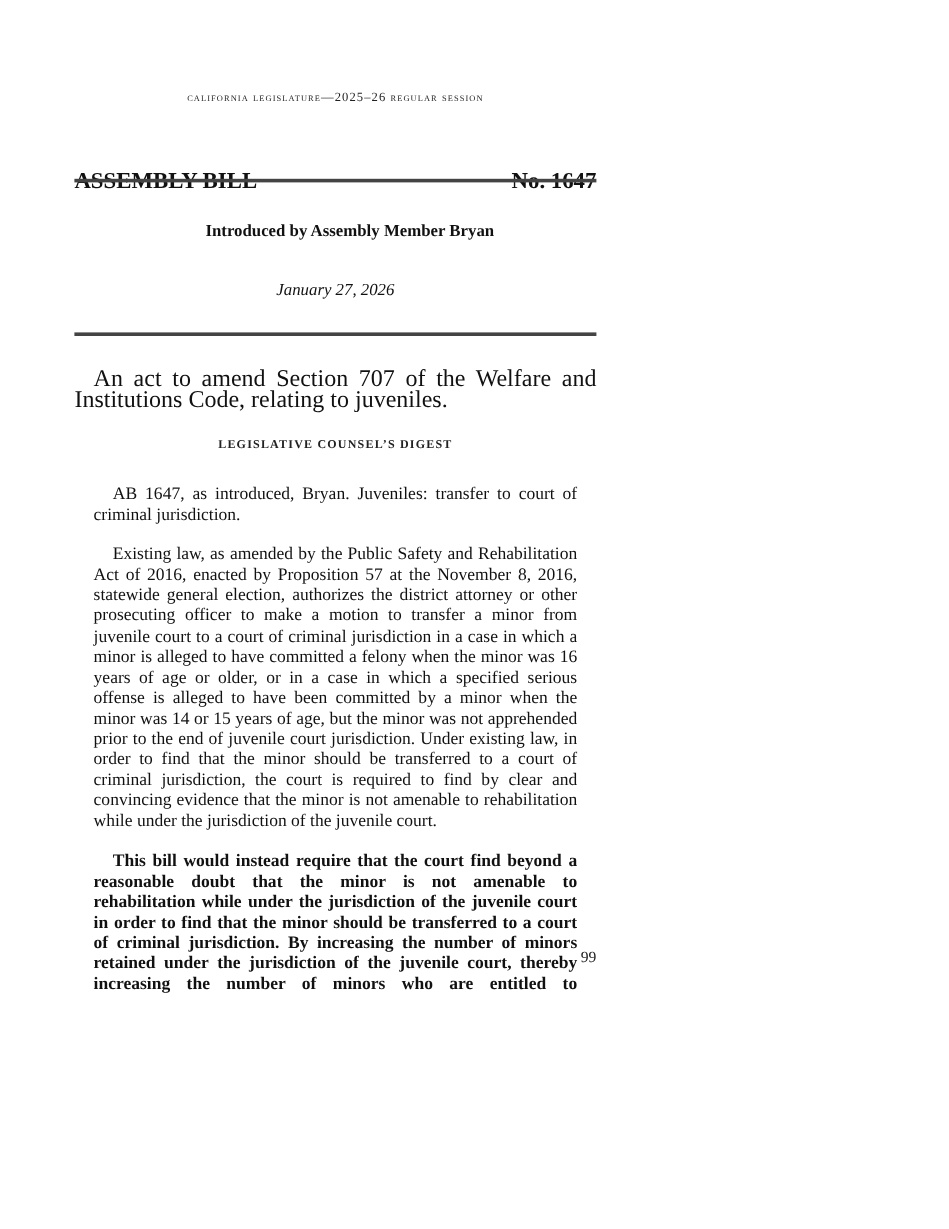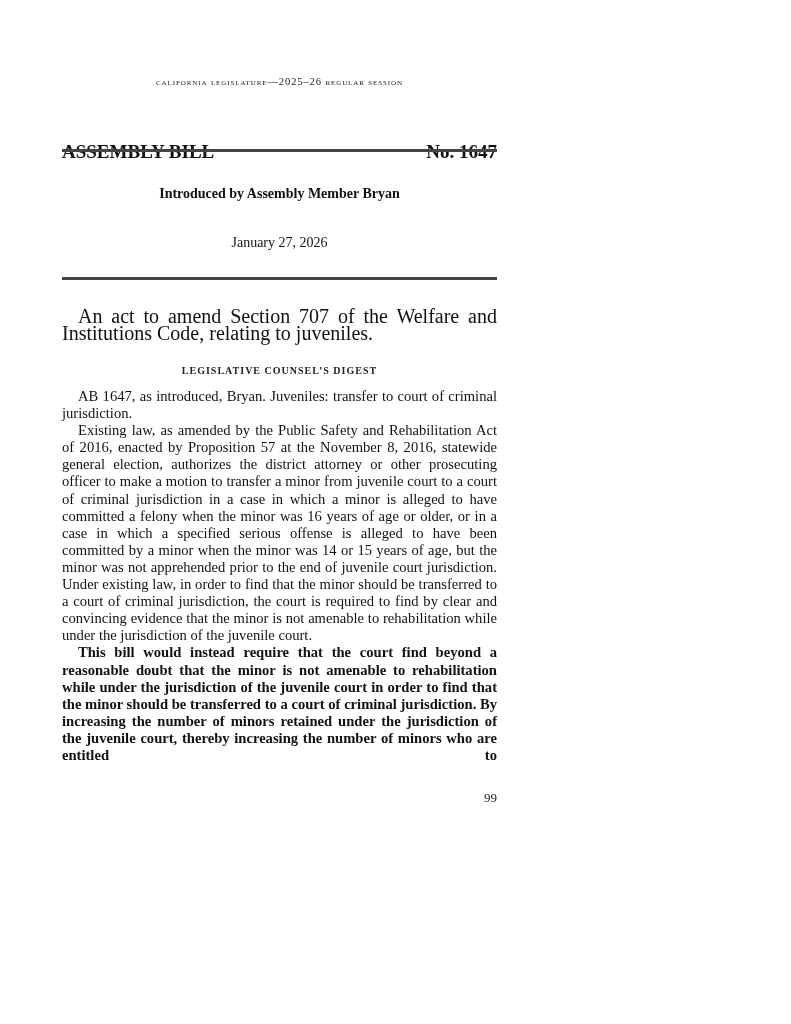--- a/index.html
+++ b/index.html
@@ -57,7 +57,7 @@
     .introduced {
       position: absolute;
       top: 186px;
-      left: 0;
+      left: 12px;
       width: 435px;
       text-align: center;
       font-weight: bold;

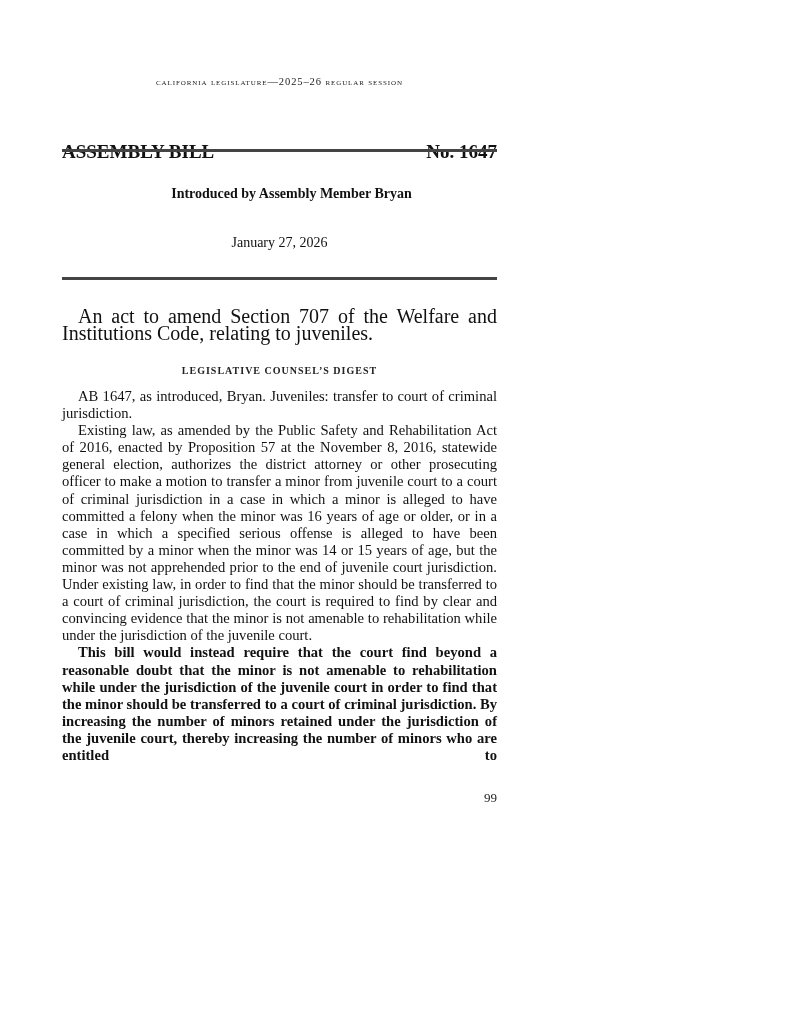--- a/index.html
+++ b/index.html
@@ -72,6 +72,7 @@
       text-align: center;
       font-size: 14px;
       color: #111;
+      font-style: italic;
     }
     .act {
       position: absolute;

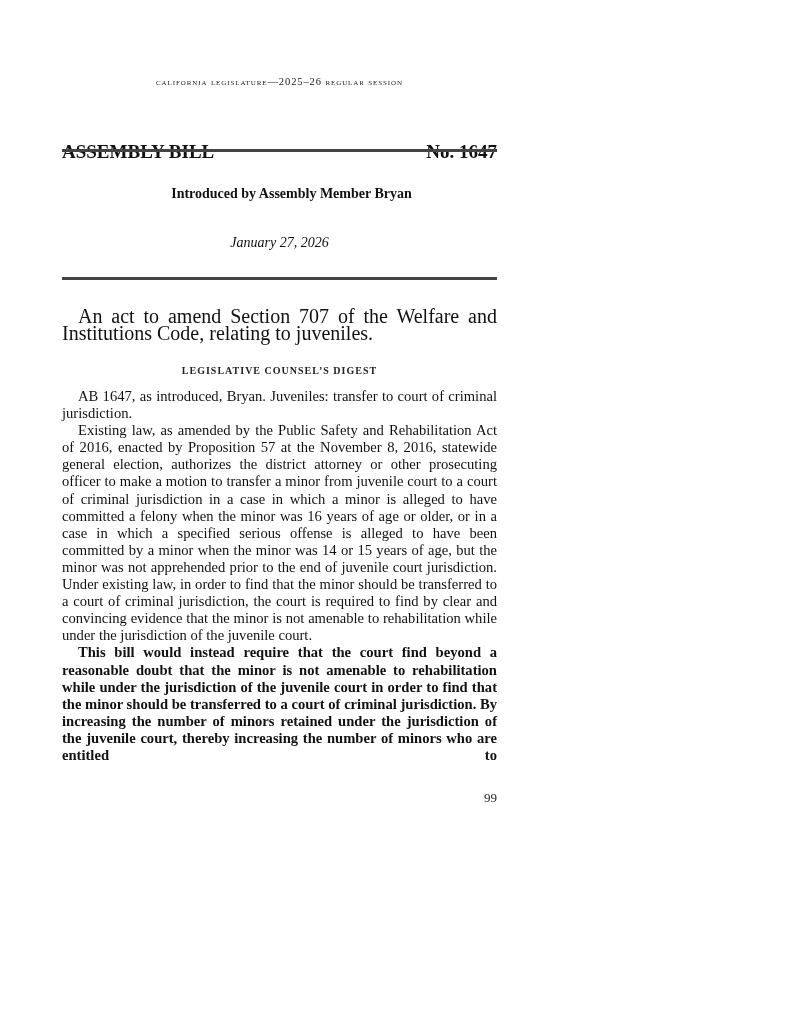--- a/index.html
+++ b/index.html
@@ -107,7 +107,7 @@
       color: #111;
     }
     .digest p {
-      margin: 0;
+      margin: 16px;
       text-align: justify;
       text-indent: 16px;
     }

